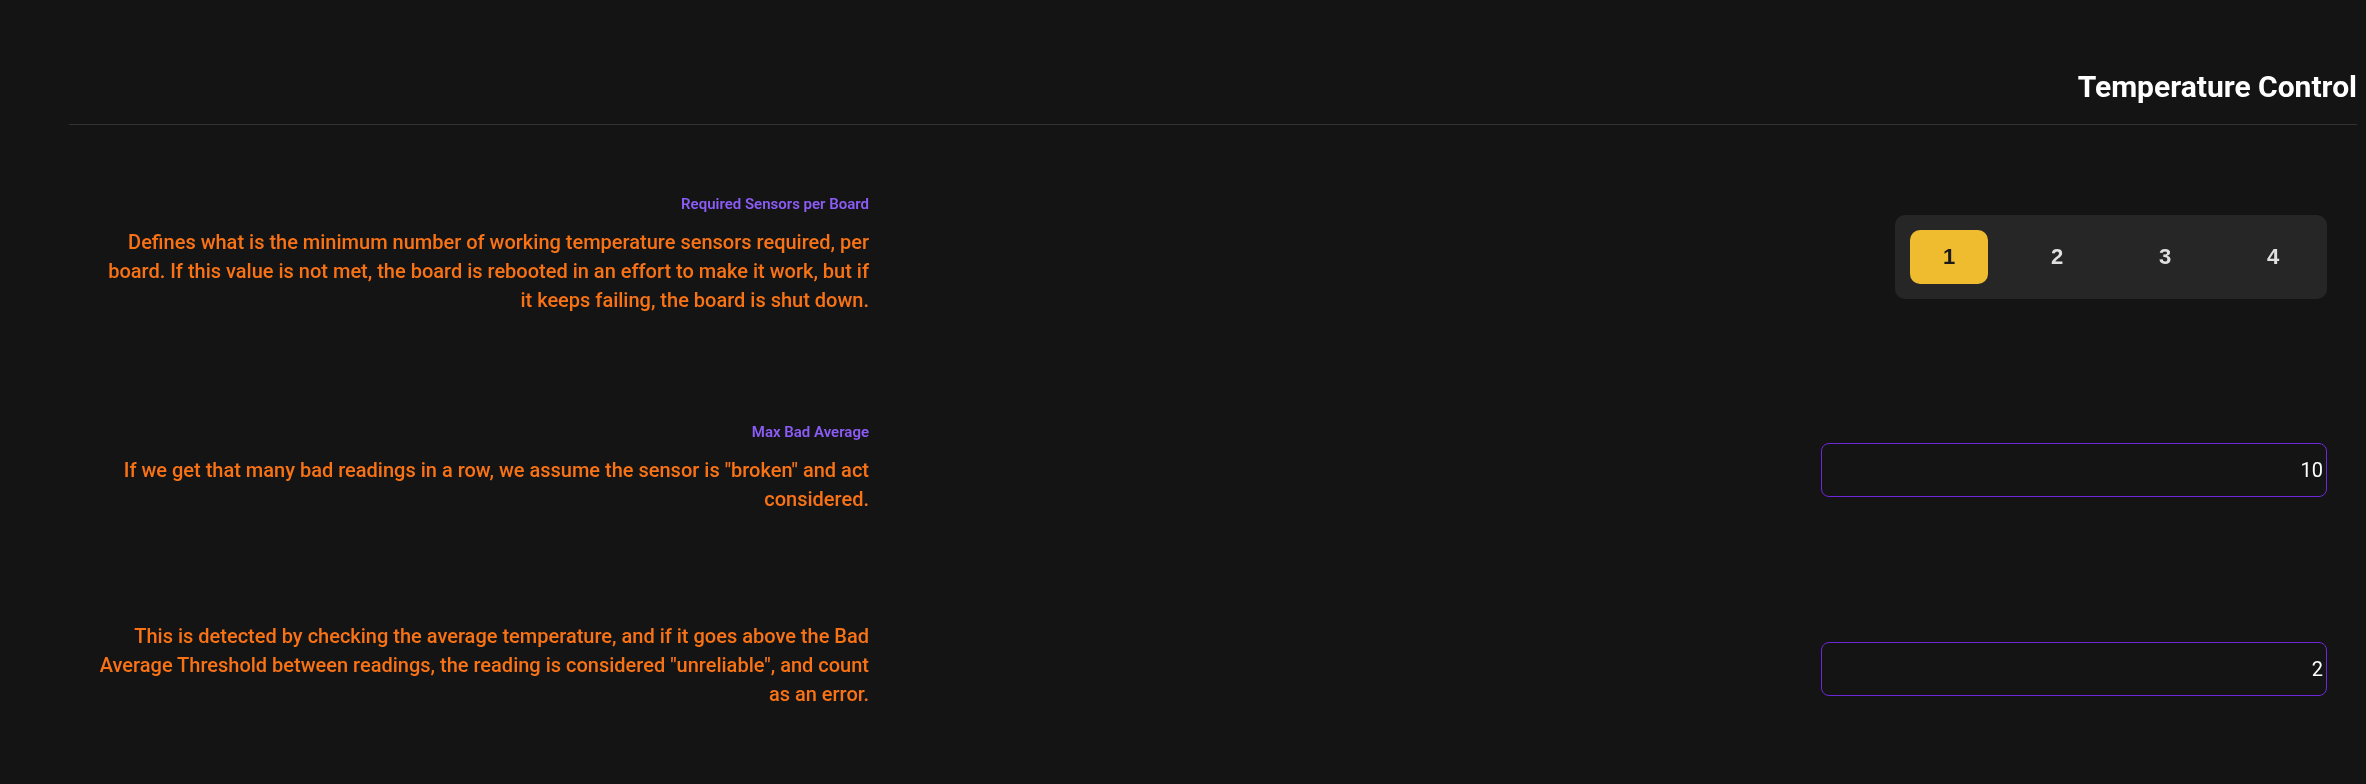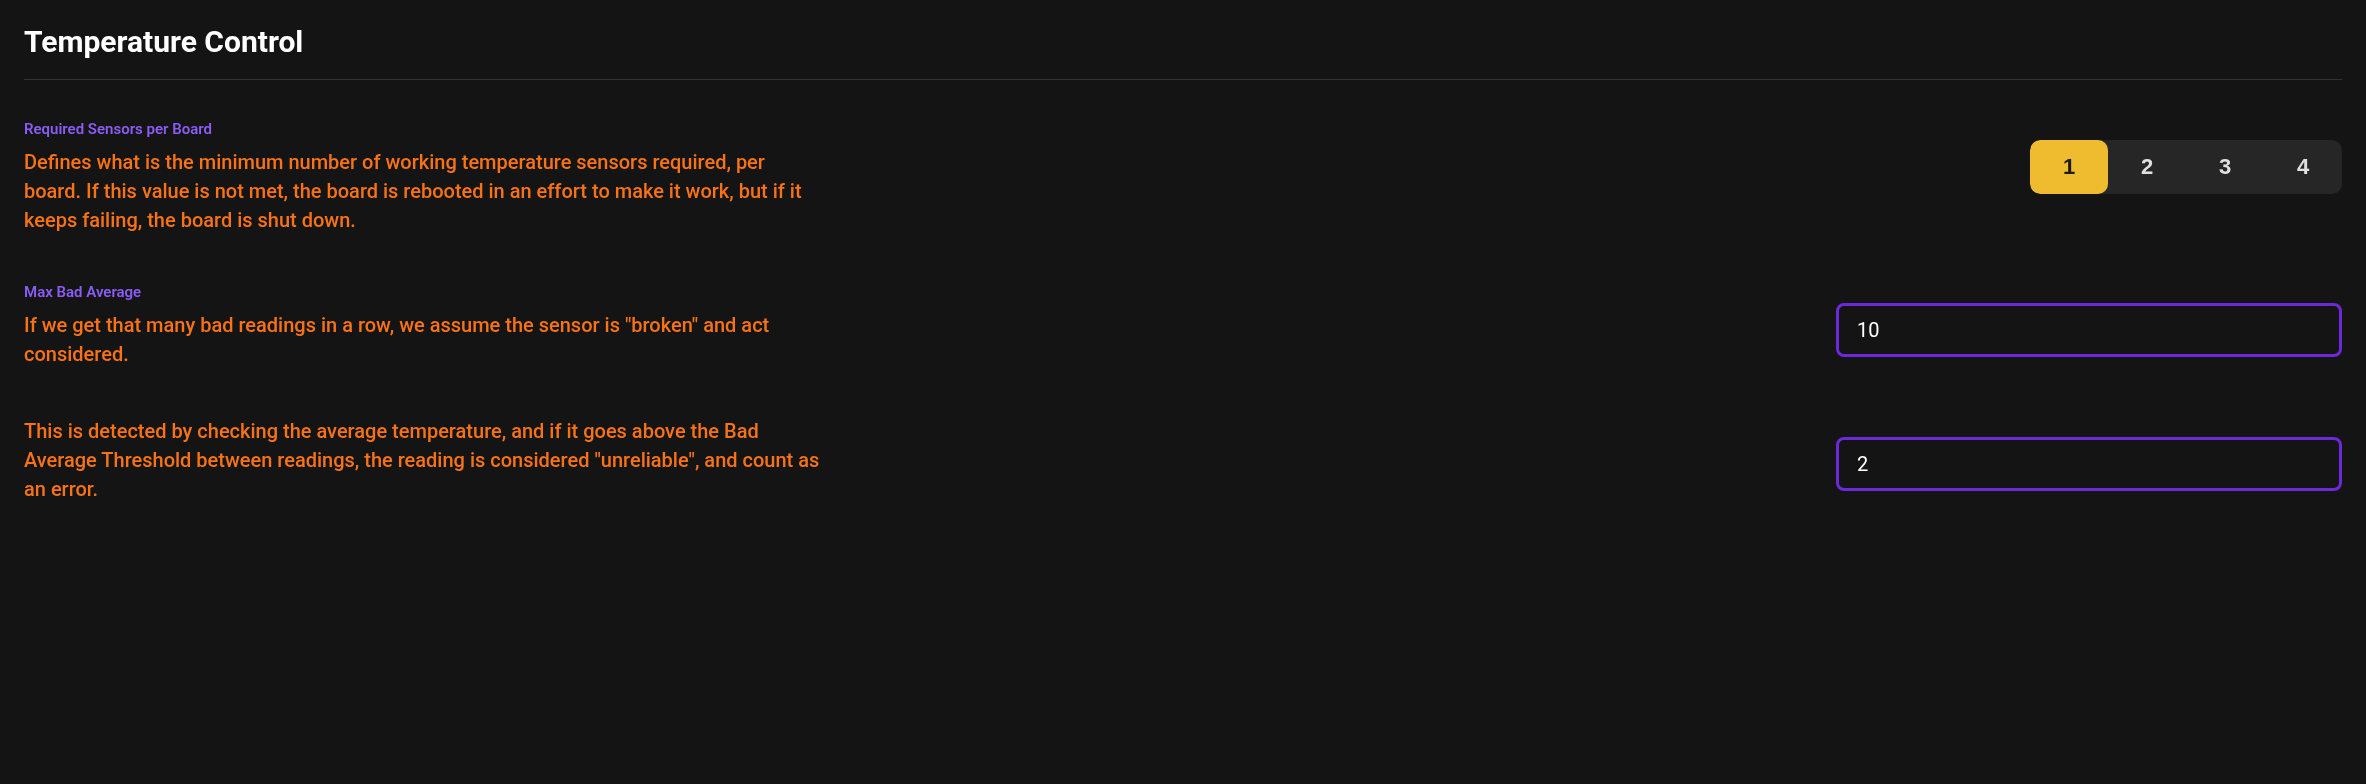--- a/index.html
+++ b/index.html
@@ -3,9 +3,10 @@
   <meta charset="utf-8">
   <style>
     * {
-      margin: 0;
+      margin: 15px;
       padding: 0;
       box-sizing: border-box;
+      text-align: right;
     }
     body {
       background-color: #141414;

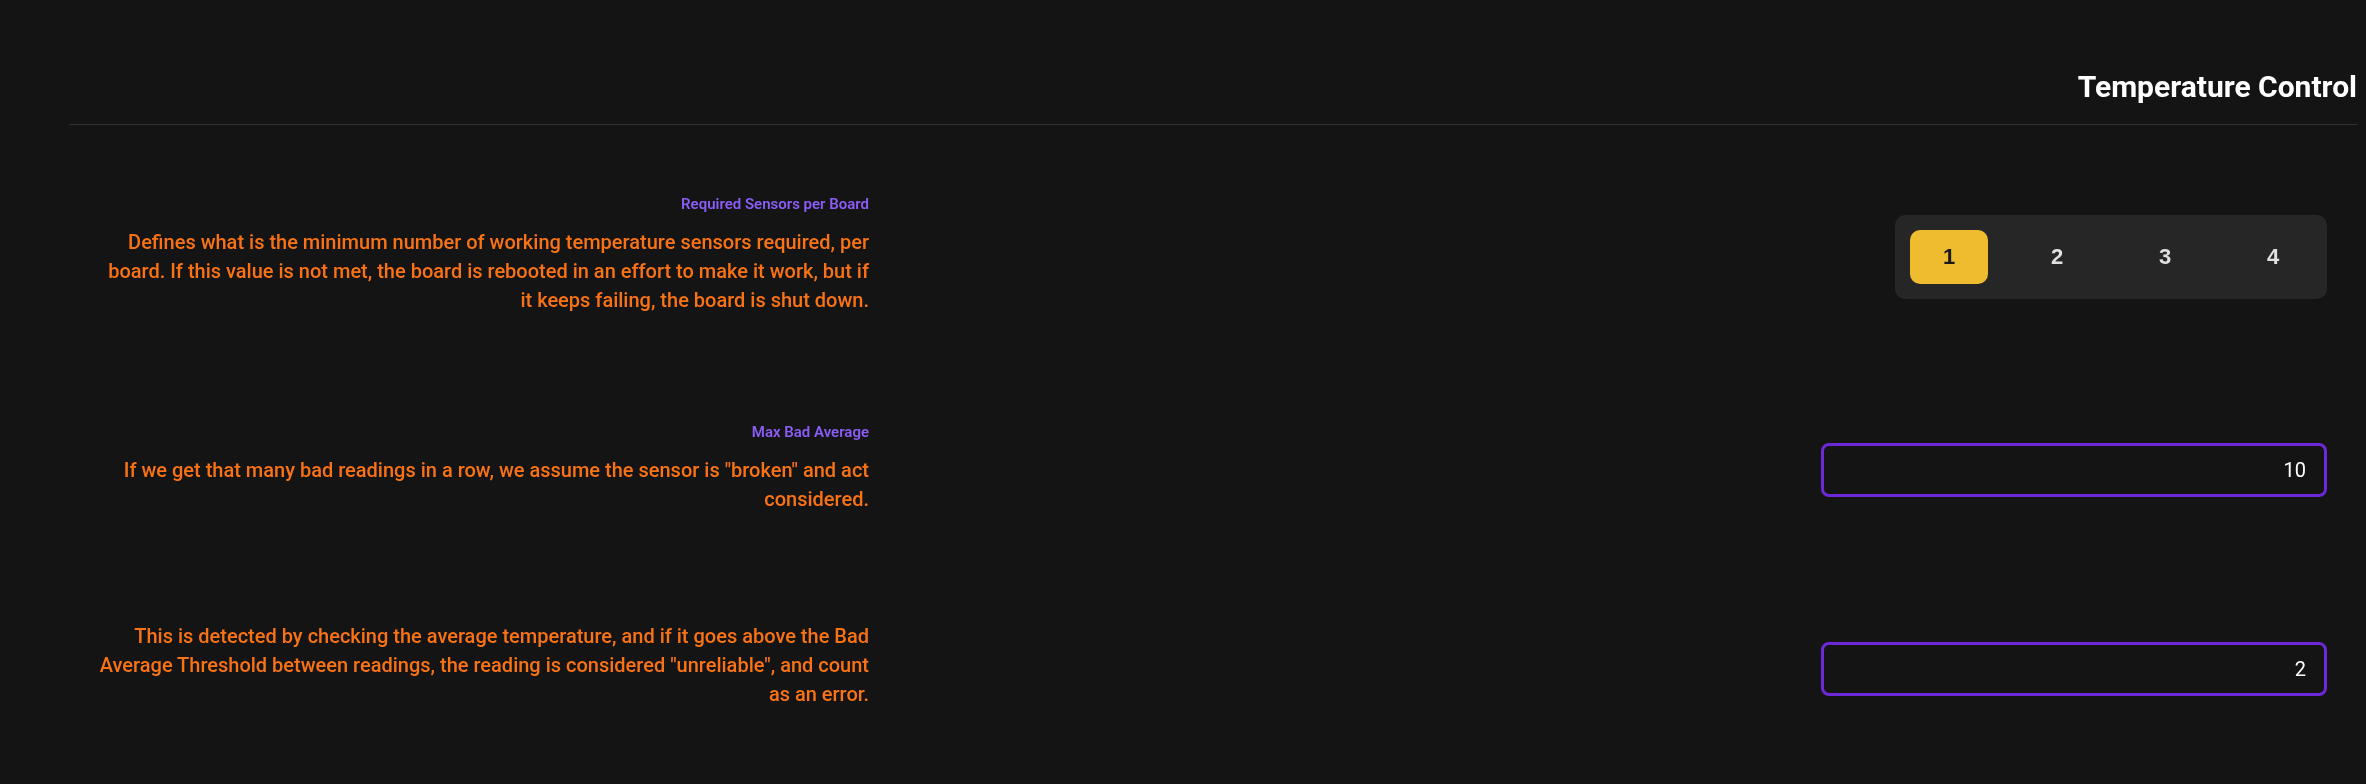--- a/index.html
+++ b/index.html
@@ -81,9 +81,9 @@
       width: 506px;
       height: 54px;
       background-color: #141414;
-      border: 3px solid #6d28d9;
+      border: 1px solid #6d28d9;
       border-radius: 8px;
-      padding: 0 18px;
+      padding: 0 3px;
       font-size: 20px;
       color: #ffffff;
       font-family: inherit;

